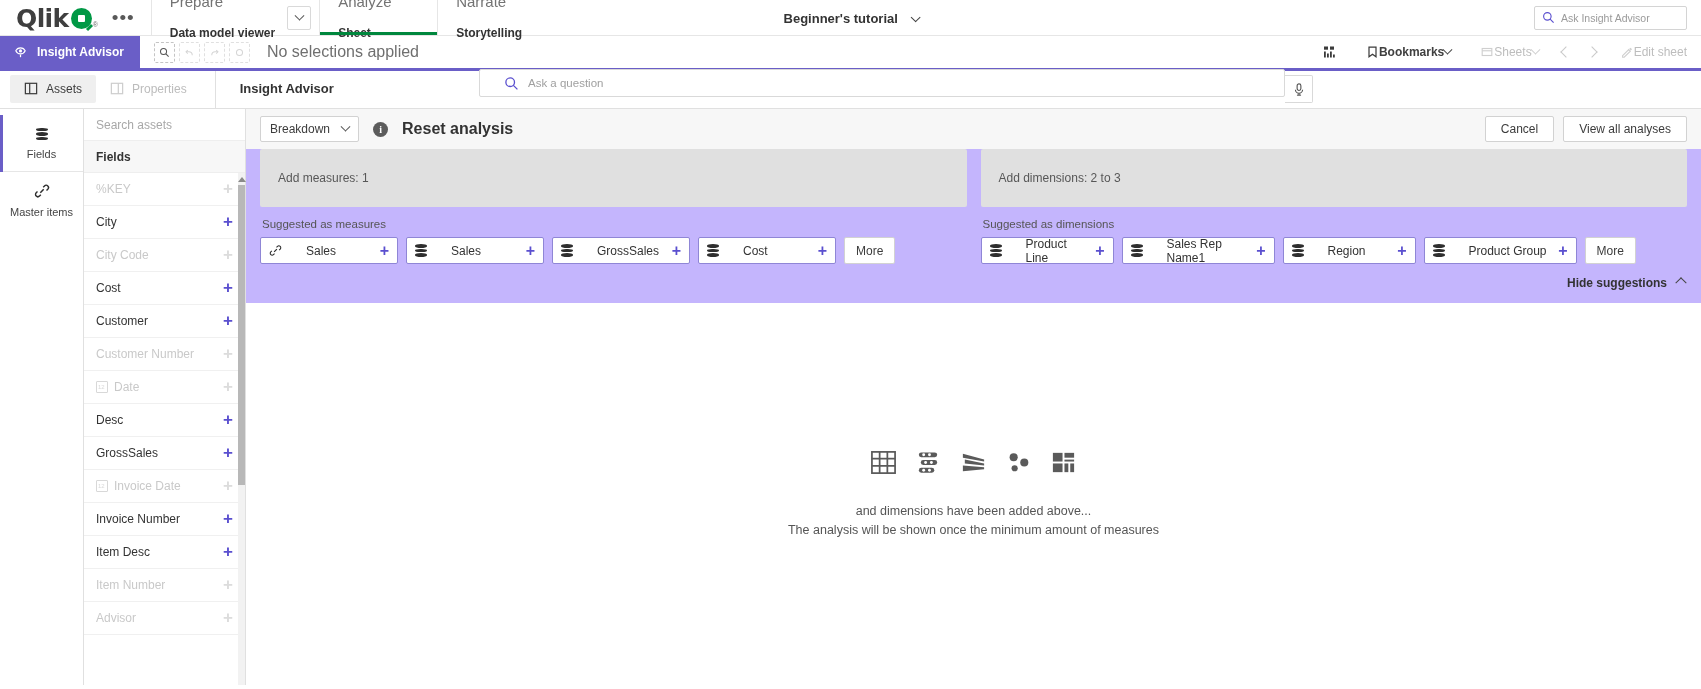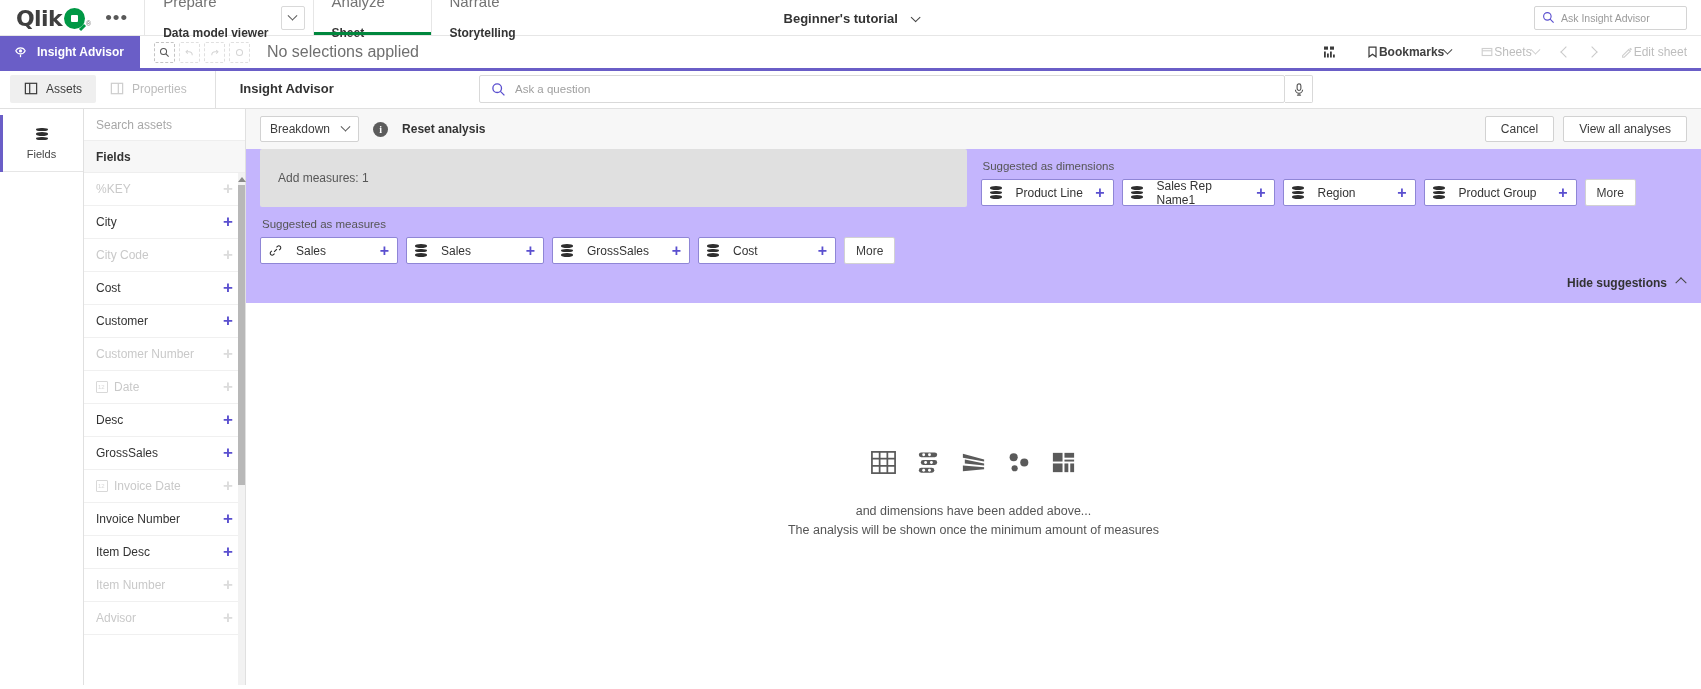--- a/index.html
+++ b/index.html
@@ -31,7 +31,7 @@
   }
   .qlik-logo { display: flex; align-items: baseline; }
   .qlik-word {
-    font-size: 22px; font-weight: bold; letter-spacing: -0.6px;
+    font-size: 25px; font-weight: bold; letter-spacing: -0.6px;
     color: #3f3f3f; font-family: "DejaVu Sans", sans-serif;
   }
   .qlik-q {

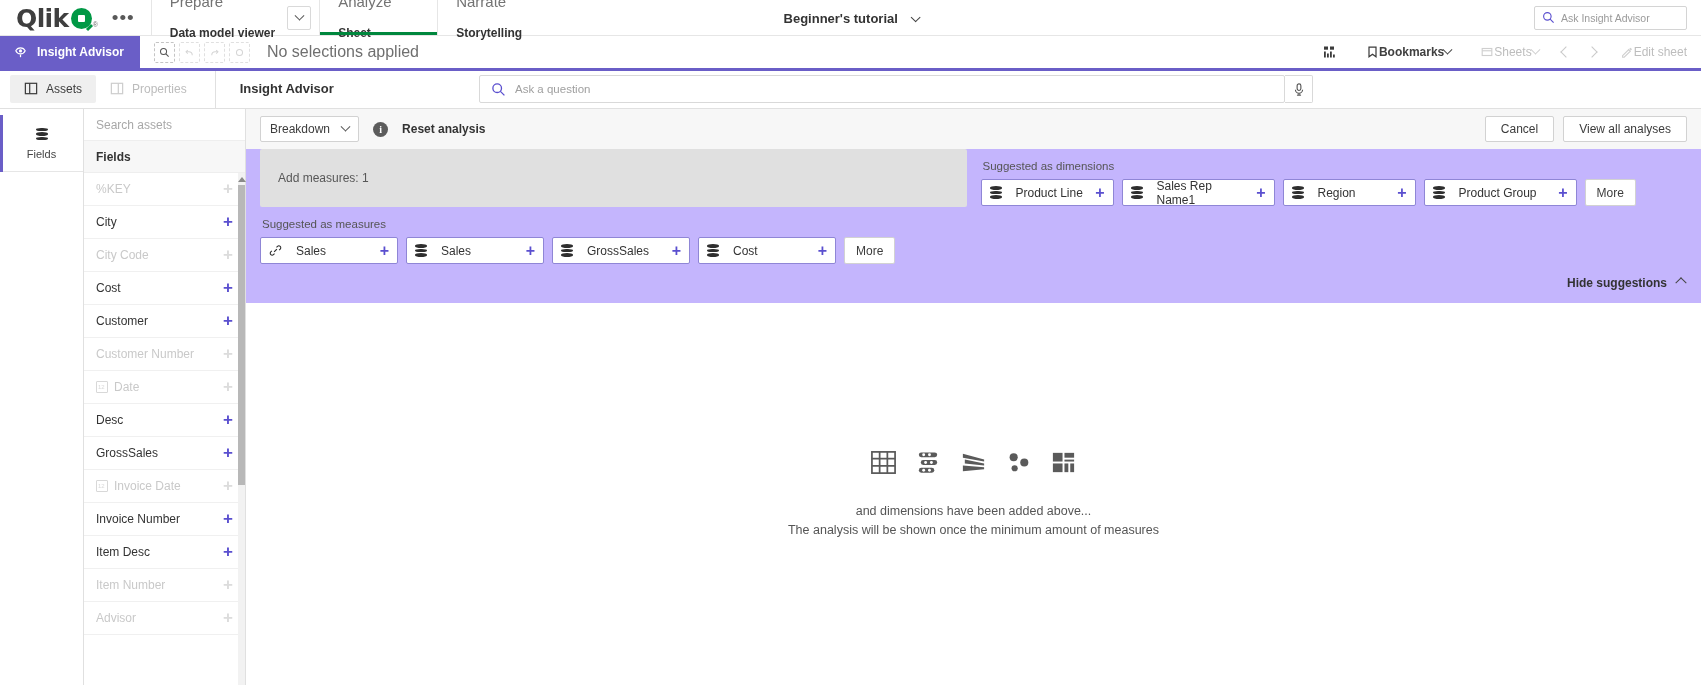--- a/index.html
+++ b/index.html
@@ -145,10 +145,10 @@
   .ia-heading { font-size: 13px; font-weight: bold; color: #333; margin-left: 24px; }
 
   .search-q {
-    position: absolute; left: 479px; top: 6px;
+    position: absolute; left: 479px; top: 0;
     width: 806px; height: 28px;
     border: 1px solid #d9d9d9; border-radius: 2px;
-    display: flex; align-items: center; background: #fff;
+    display: flex; align-items: center; background: #fff; padding-left: 13px;
   }
   .search-q .ph { font-size: 11.5px; color: #a0a0a0; }
   .mic-btn {

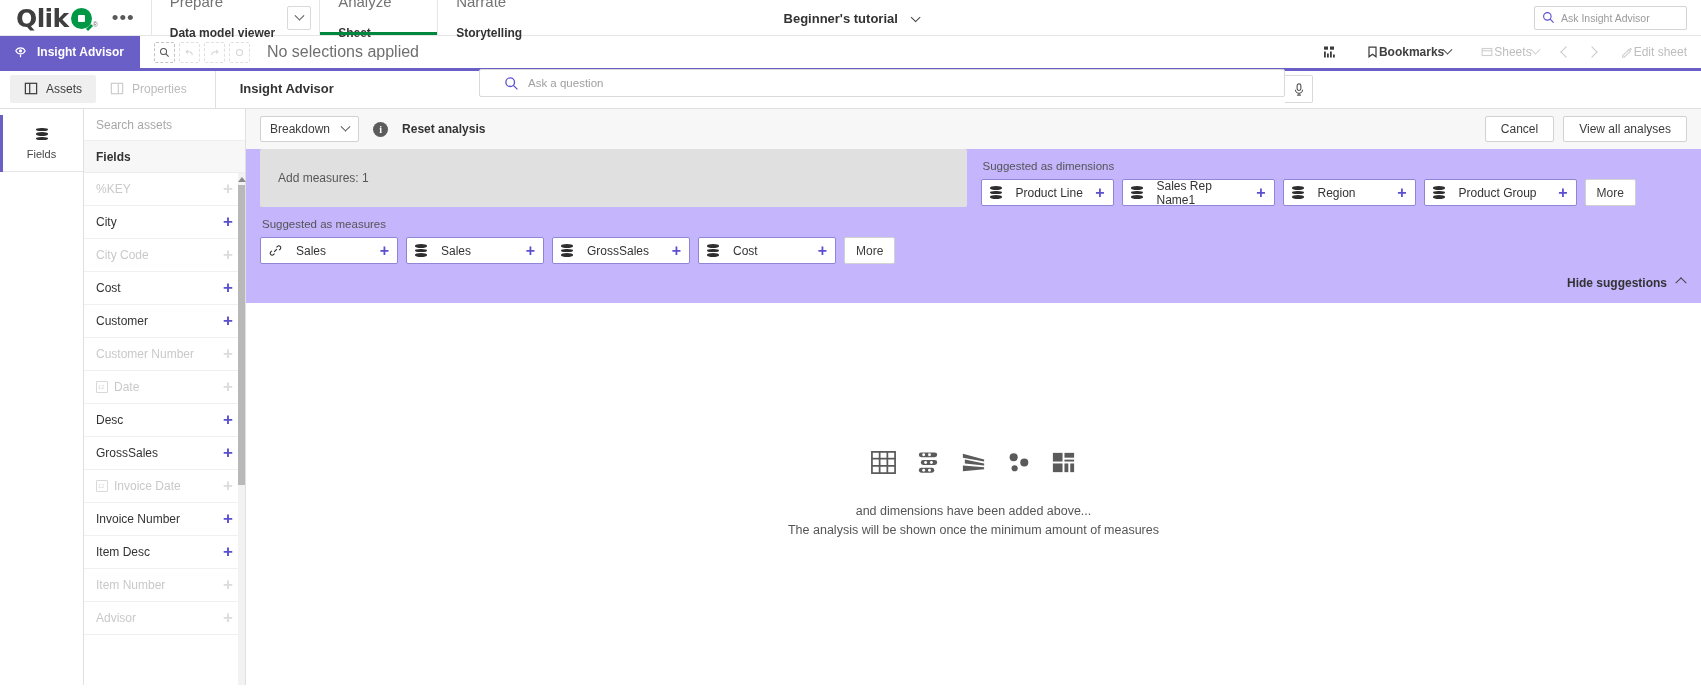--- a/index.html
+++ b/index.html
@@ -234,7 +234,7 @@
     font-size: 10px; font-weight: bold; display: flex; align-items: center; justify-content: center;
     font-family: "Liberation Serif", serif;
   }
-  .reset-link { font-size: 12px; font-weight: bold; color: #333; }
+  .reset-link { font-size: 16px; font-weight: bold; color: #333; }
   .tb-right { margin-left: auto; display: flex; gap: 9px; }
   .wbtn {
     height: 26px; padding: 0 15px; border: 1px solid #d2d2d2; border-radius: 2px;

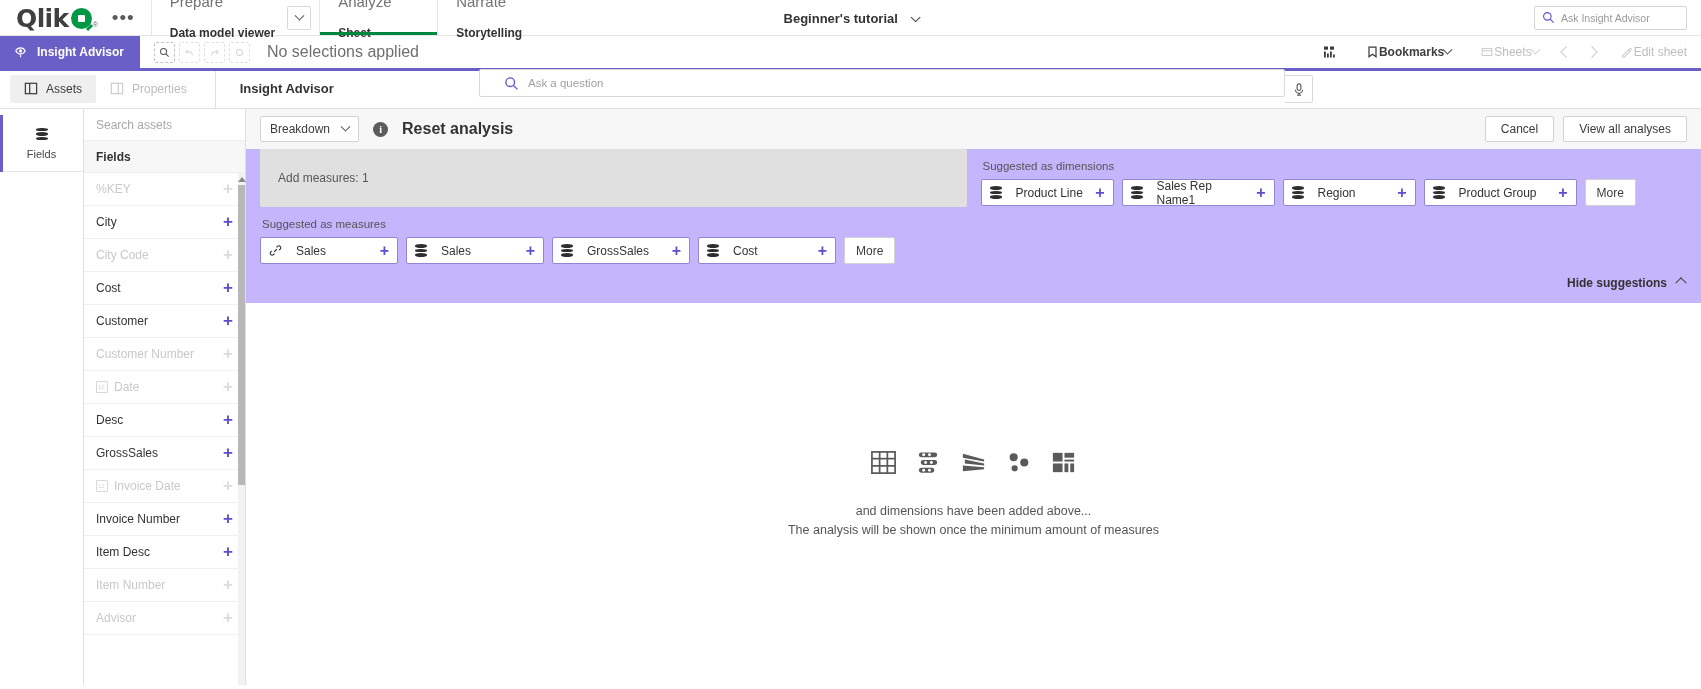--- a/index.html
+++ b/index.html
@@ -649,6 +649,9 @@
       </div>
 
       <div class="dz-col">
+        <div class="dropzone">
+          <span>Add dimensions: 2 to 3</span>
+        </div>
         <div class="sugg-label">Suggested as dimensions</div>
         <div class="chips" id="dimension-chips">
             <div class="chip d">

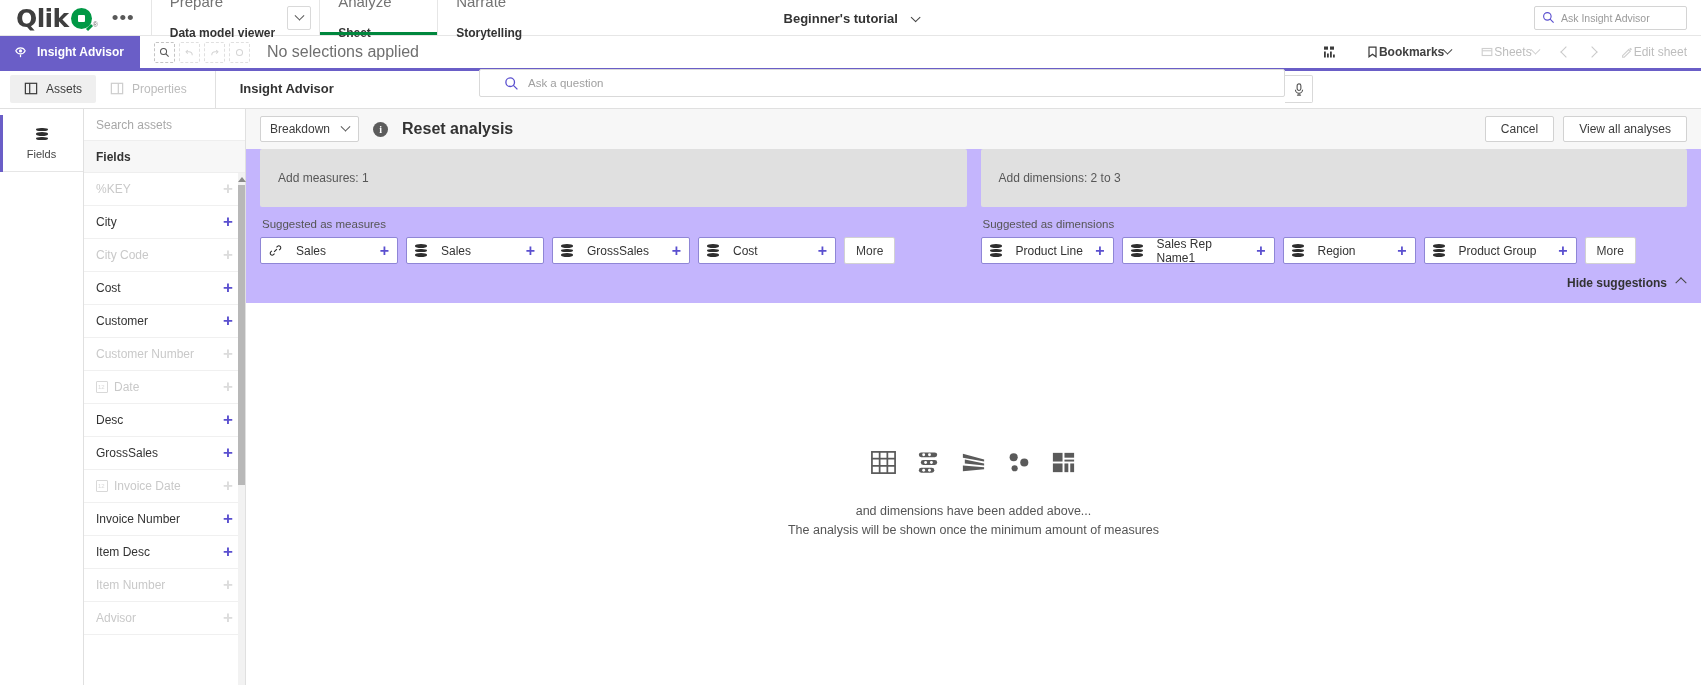--- a/index.html
+++ b/index.html
@@ -471,6 +471,14 @@
           <i></i>
         </span>
       <span>Fields</span>
+    </div>
+    <div class="rail-item">
+      <svg width="16" height="16" viewBox="0 0 16 16">
+        <path d="M6.3 9.7L9.7 6.3" stroke="#2e2e2e" stroke-width="1.5" fill="none"></path>
+        <path d="M9.2 4.2l1.3-1.3a2.3 2.3 0 0 1 3.3 3.3l-1.3 1.3" stroke="#2e2e2e" stroke-width="1.4" fill="none"></path>
+        <path d="M6.8 11.8l-1.3 1.3a2.3 2.3 0 0 1-3.3-3.3l1.3-1.3" stroke="#2e2e2e" stroke-width="1.4" fill="none"></path>
+      </svg>
+      <span>Master items</span>
     </div>
   </div>
 

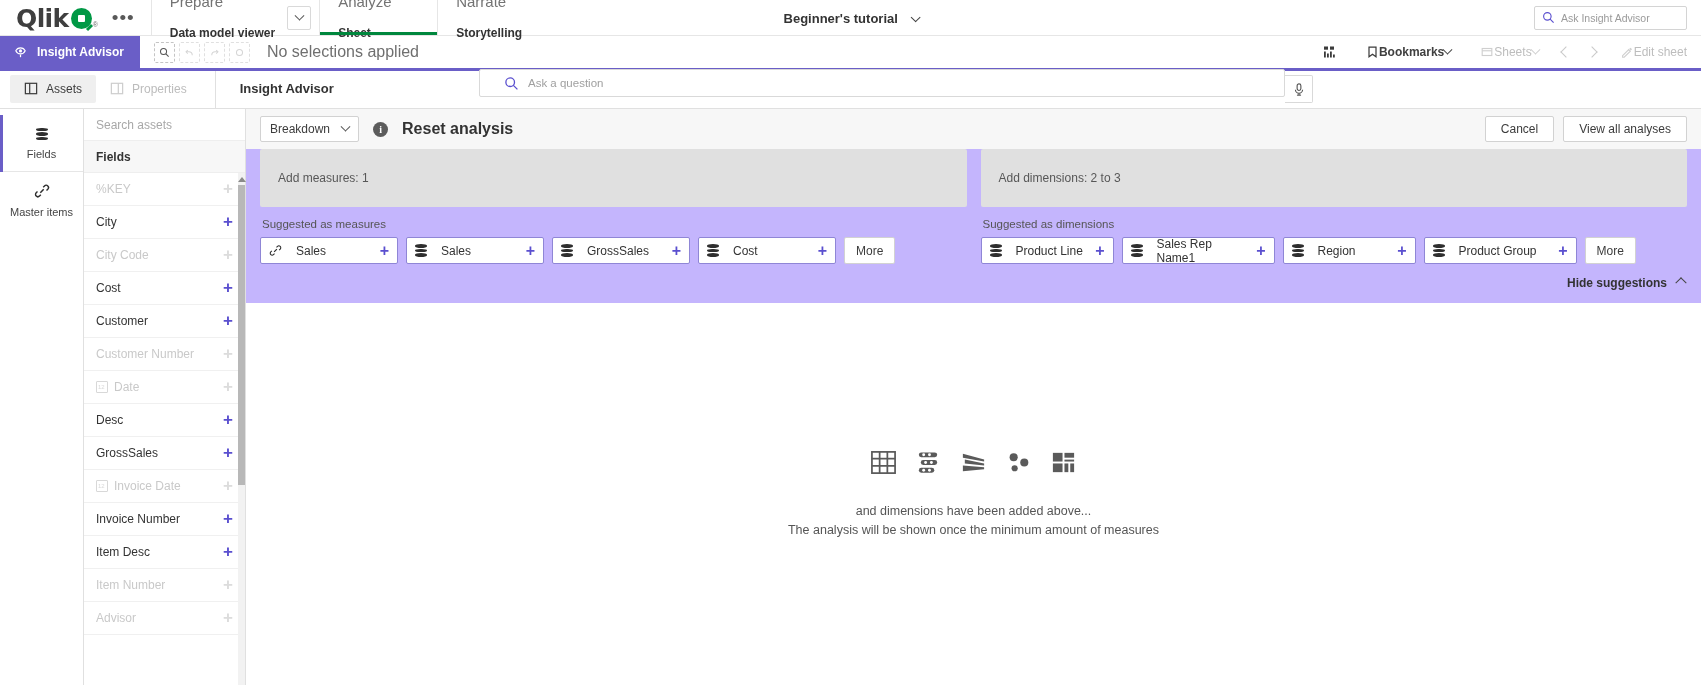--- a/index.html
+++ b/index.html
@@ -259,7 +259,7 @@
   .chip.m { width: 138px; }
   .chip.d { width: 133px; }
   .chip.d.wide { width: 153px; }
-  .chip-left { display: flex; align-items: center; gap: 14px; overflow: hidden; }
+  .chip-left { display: flex; align-items: center; gap: 24px; overflow: hidden; }
   .chip .plus { font-size: 16px; line-height: 11px; }
   .more-chip {
     height: 27px; border: 1px solid #d2d2d2; border-radius: 2px; background: #fff;

